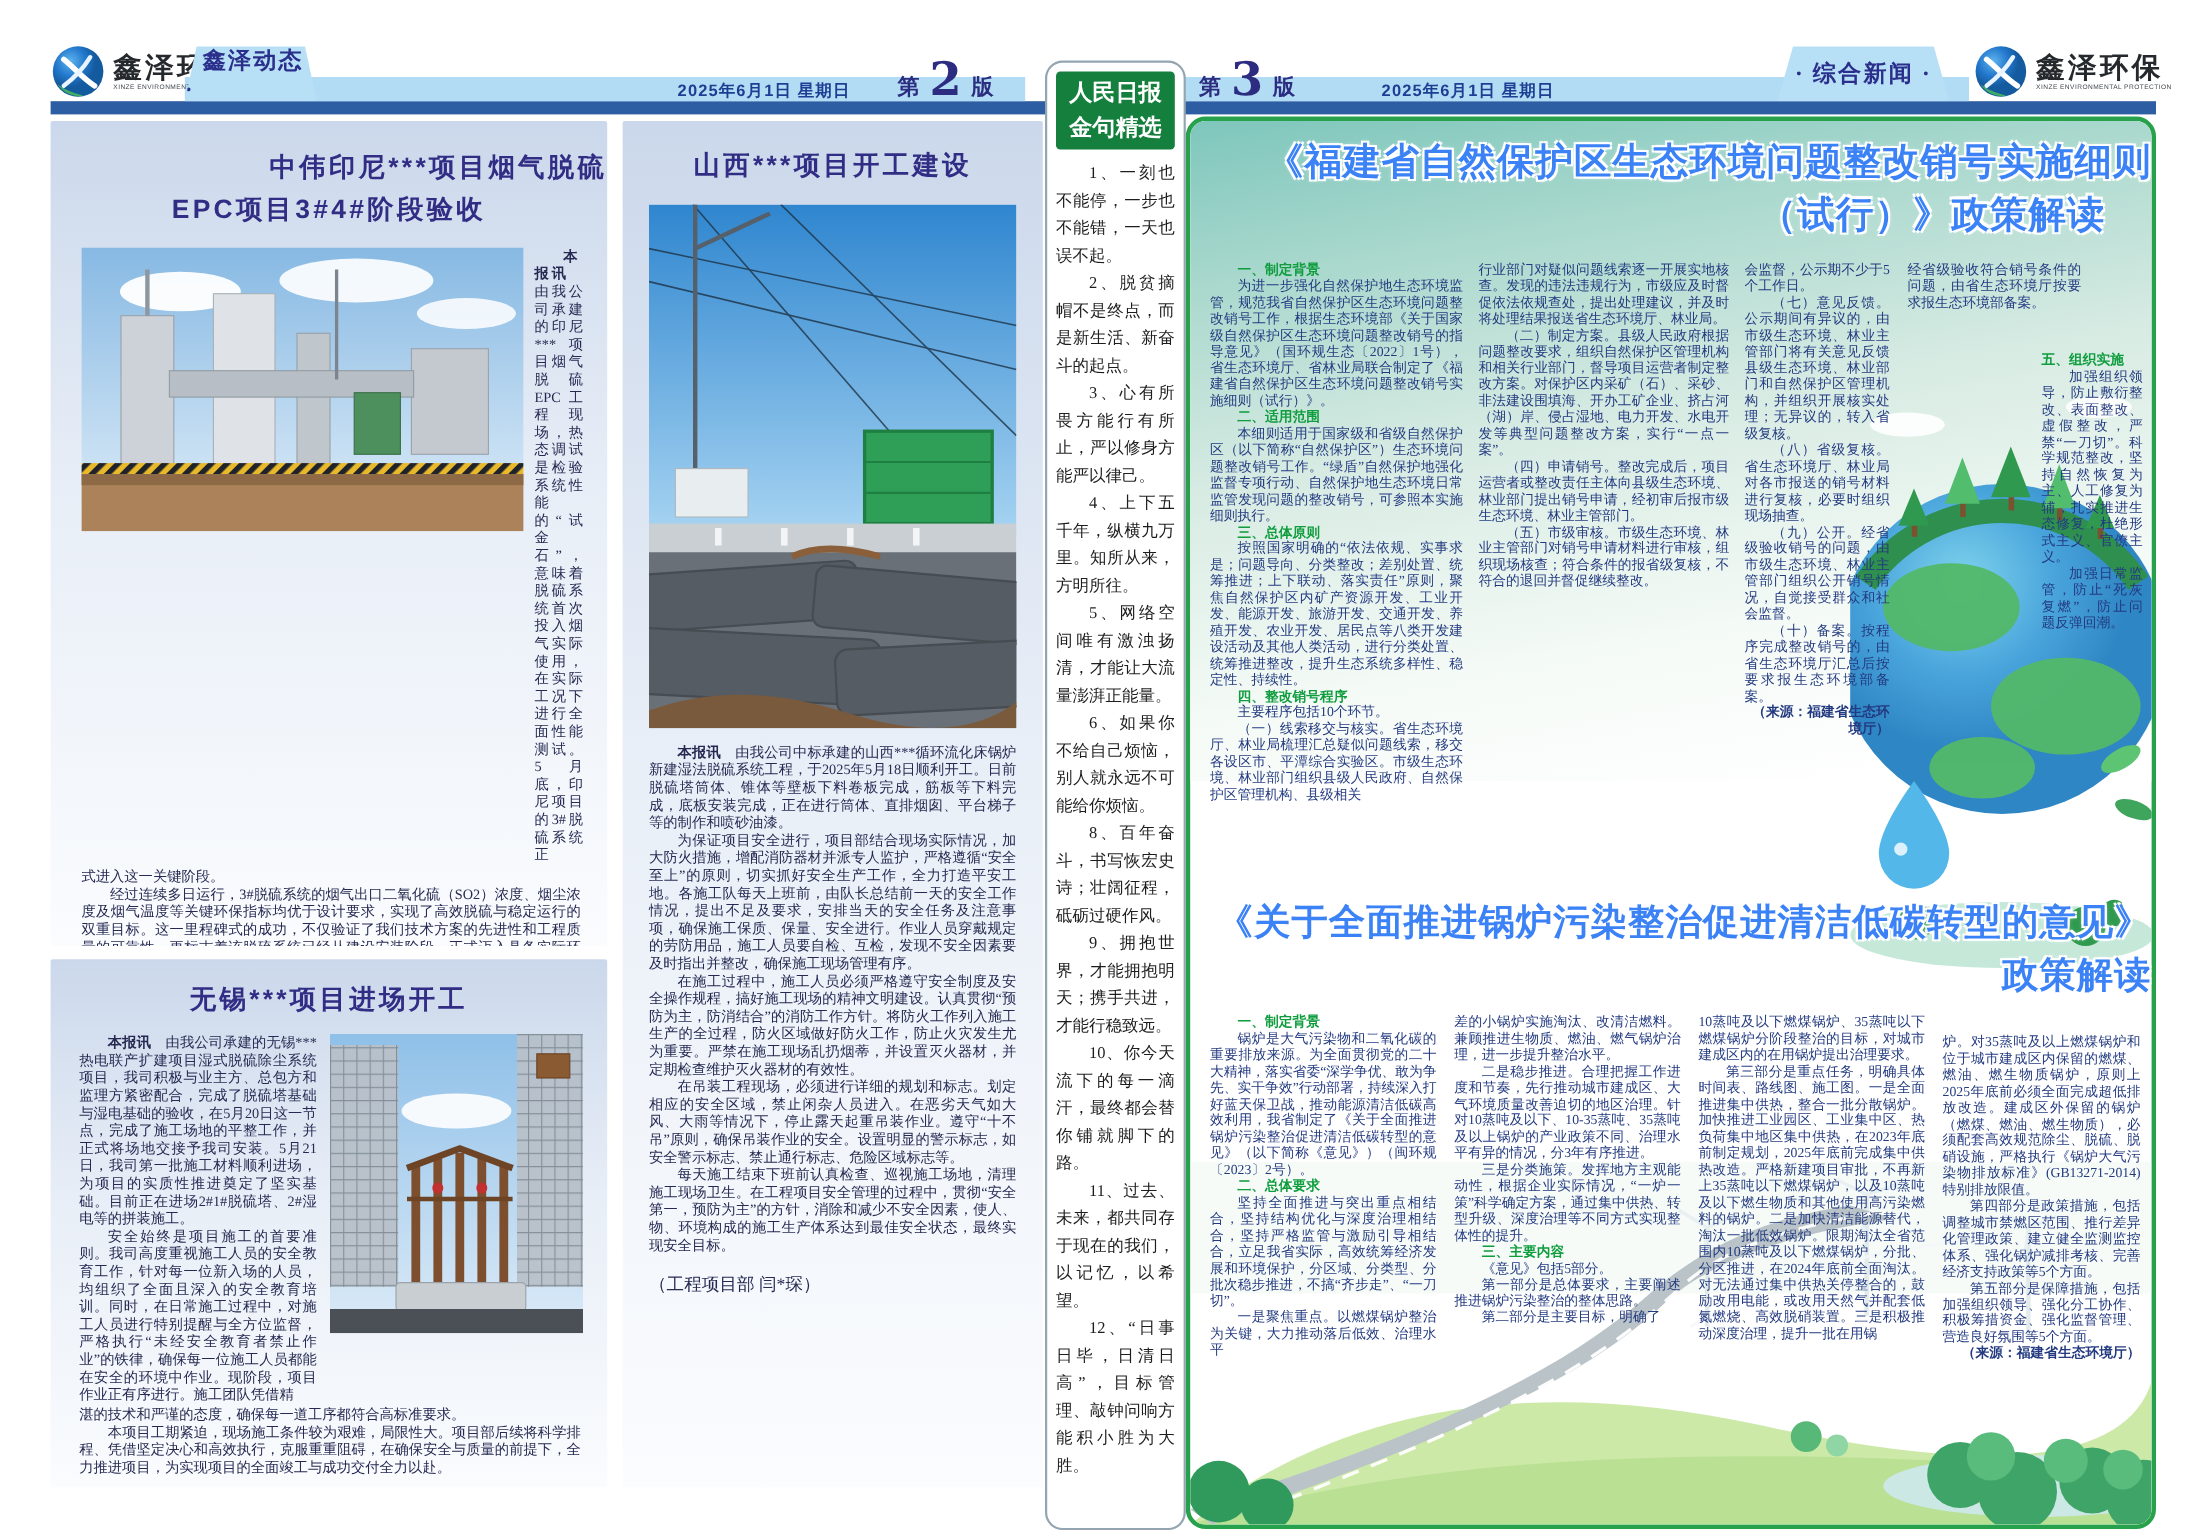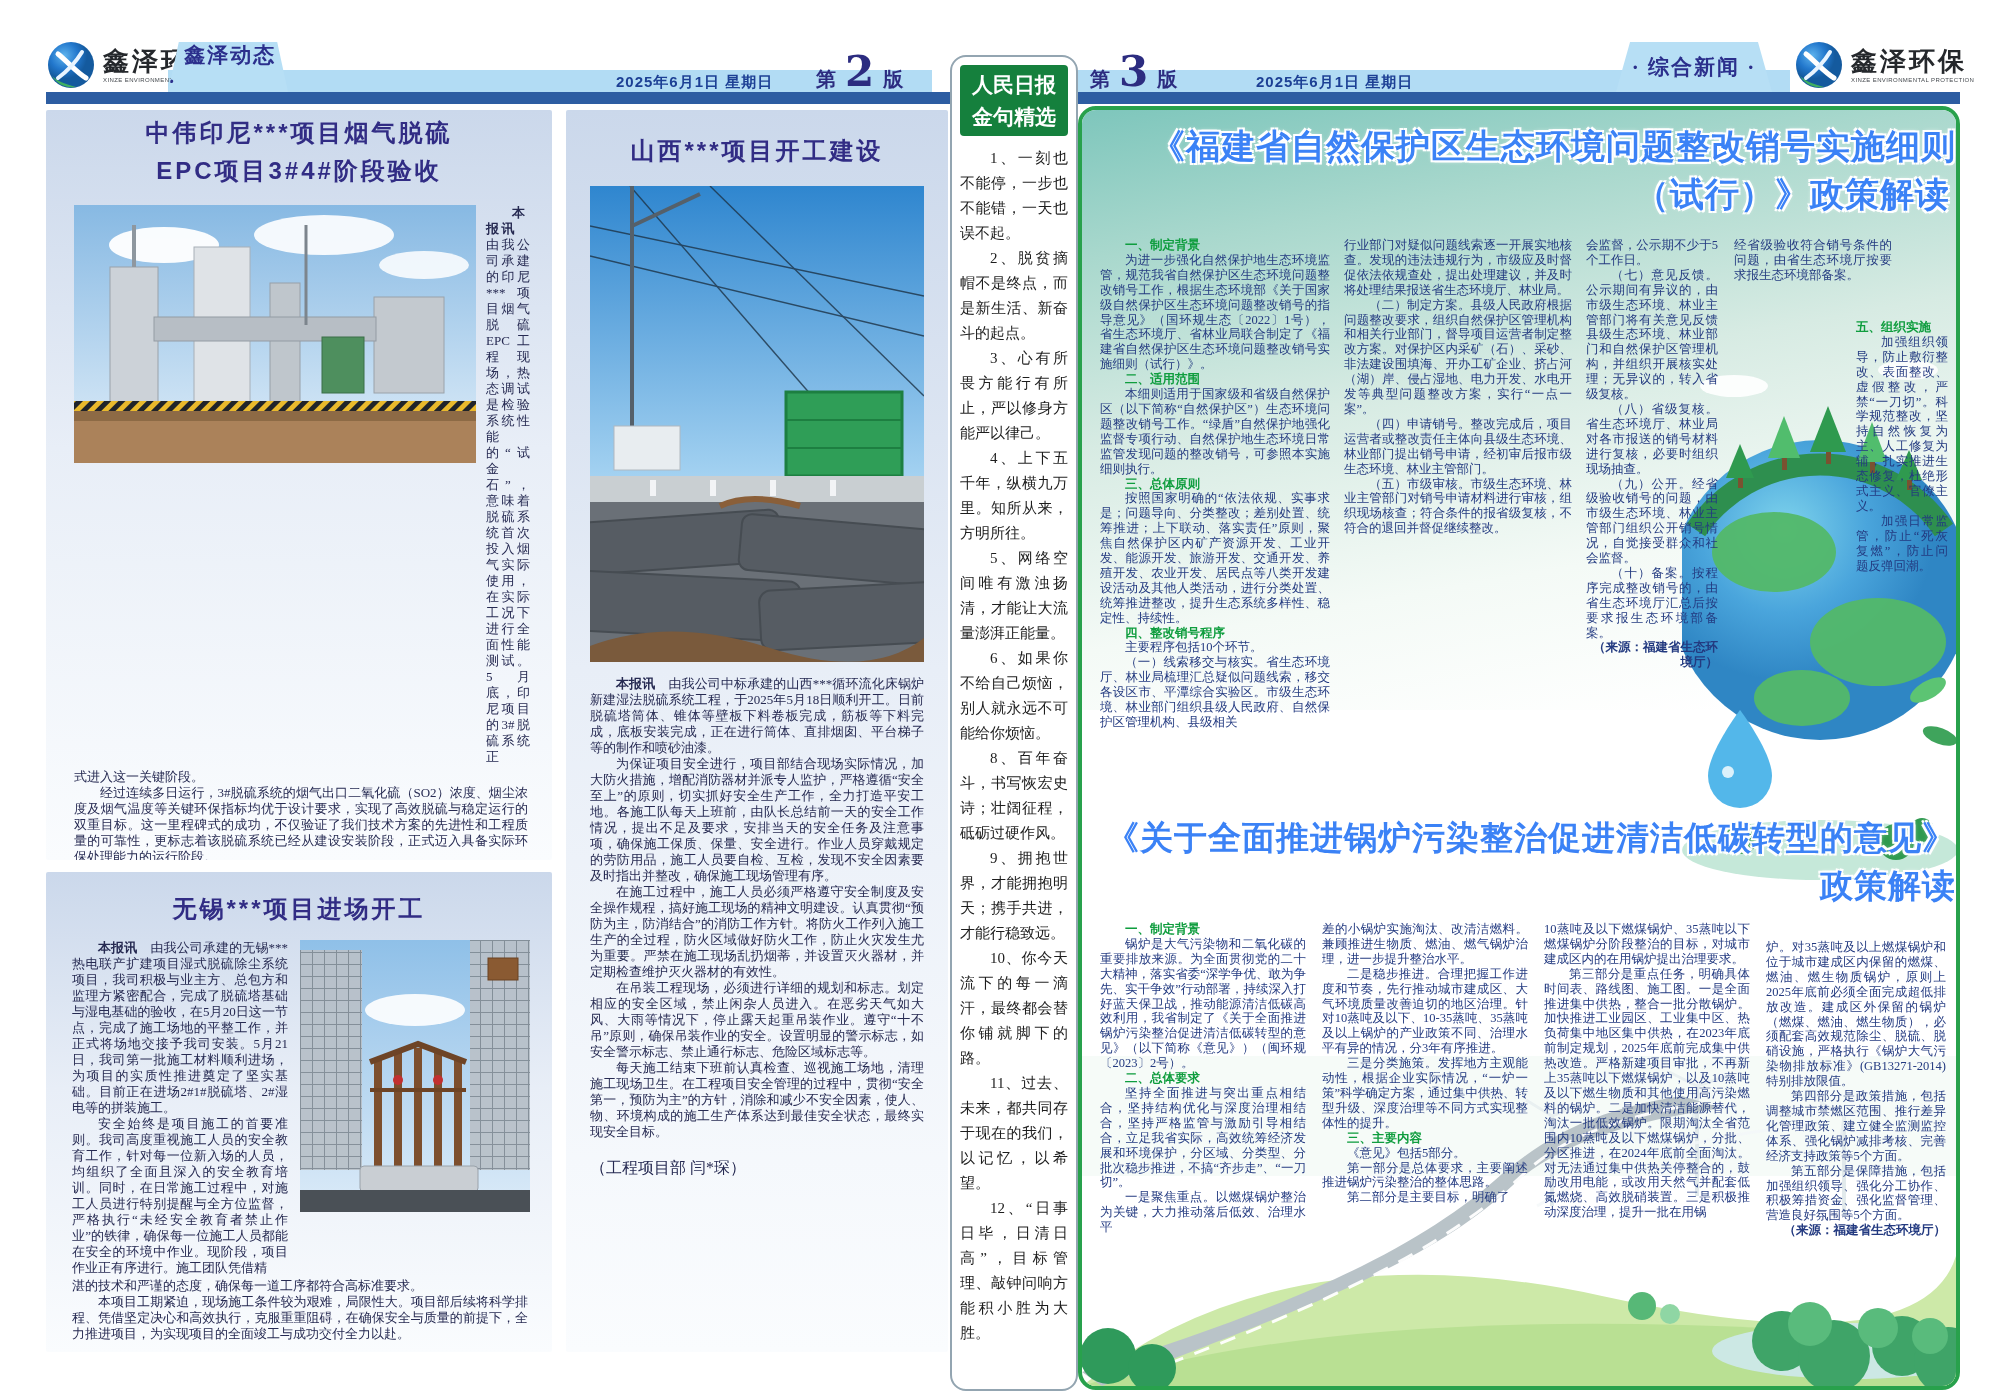--- a/index.html
+++ b/index.html
@@ -107,7 +107,7 @@
   </div>
 
   <div class="abs blk" style="left:46px;top:110px;width:506px;height:750px;">
-    <div class="atitle" style="margin-top:4px;">中伟印尼***项目烟气脱硫</div>
+    <div class="atitle" style="margin-top:24px;text-align:right;">中伟印尼***项目烟气脱硫</div>
     <div class="atitle">EPC项目3#4#阶段验收</div>
     <div style="display:flex;gap:10px;margin:14px 22px 0 28px;">
       <svg width="402" height="258" viewBox="0 0 402 258" style="flex:none">

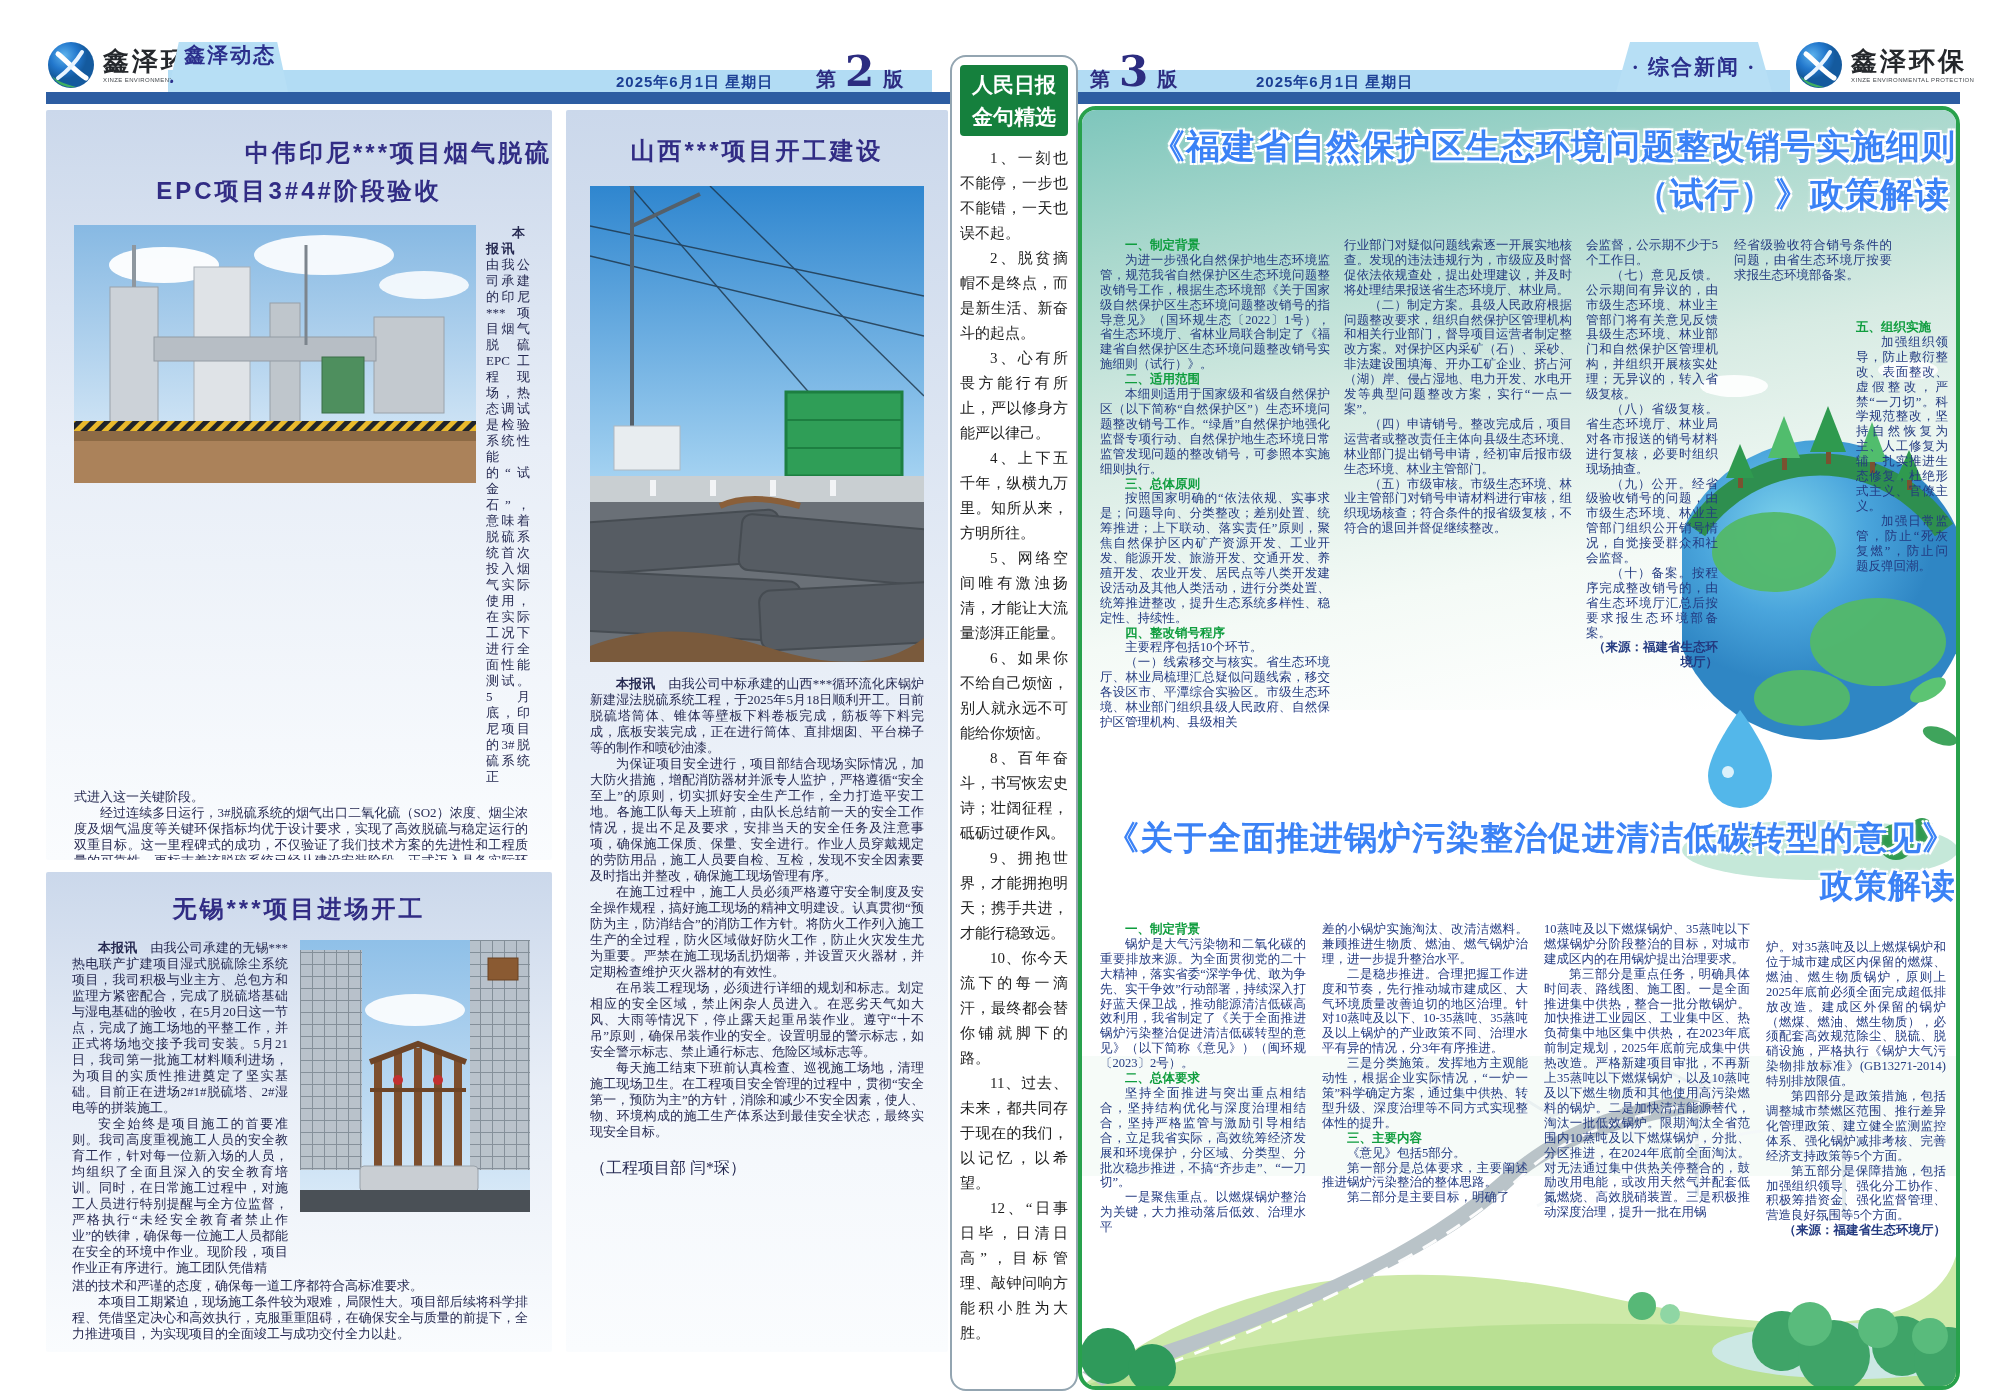--- a/index.html
+++ b/index.html
@@ -360,7 +360,7 @@
     </svg>
 
     <div class="abs gtitle" style="left:0;top:14px;width:874px;font-size:34px;z-index:3;">《福建省自然保护区生态环境问题整改销号实施细则</div>
-    <div class="abs gtitle" style="left:0;top:62px;width:832px;font-size:34px;z-index:3;margin-left:36px;">（试行）》政策解读</div>
+    <div class="abs gtitle" style="left:0;top:62px;width:832px;font-size:34px;z-index:3;">（试行）》政策解读</div>
 
     <div class="abs gcol" style="left:18px;top:128px;width:230px;height:580px;overflow:hidden;">
       <p class="gh">一、制定背景</p>

